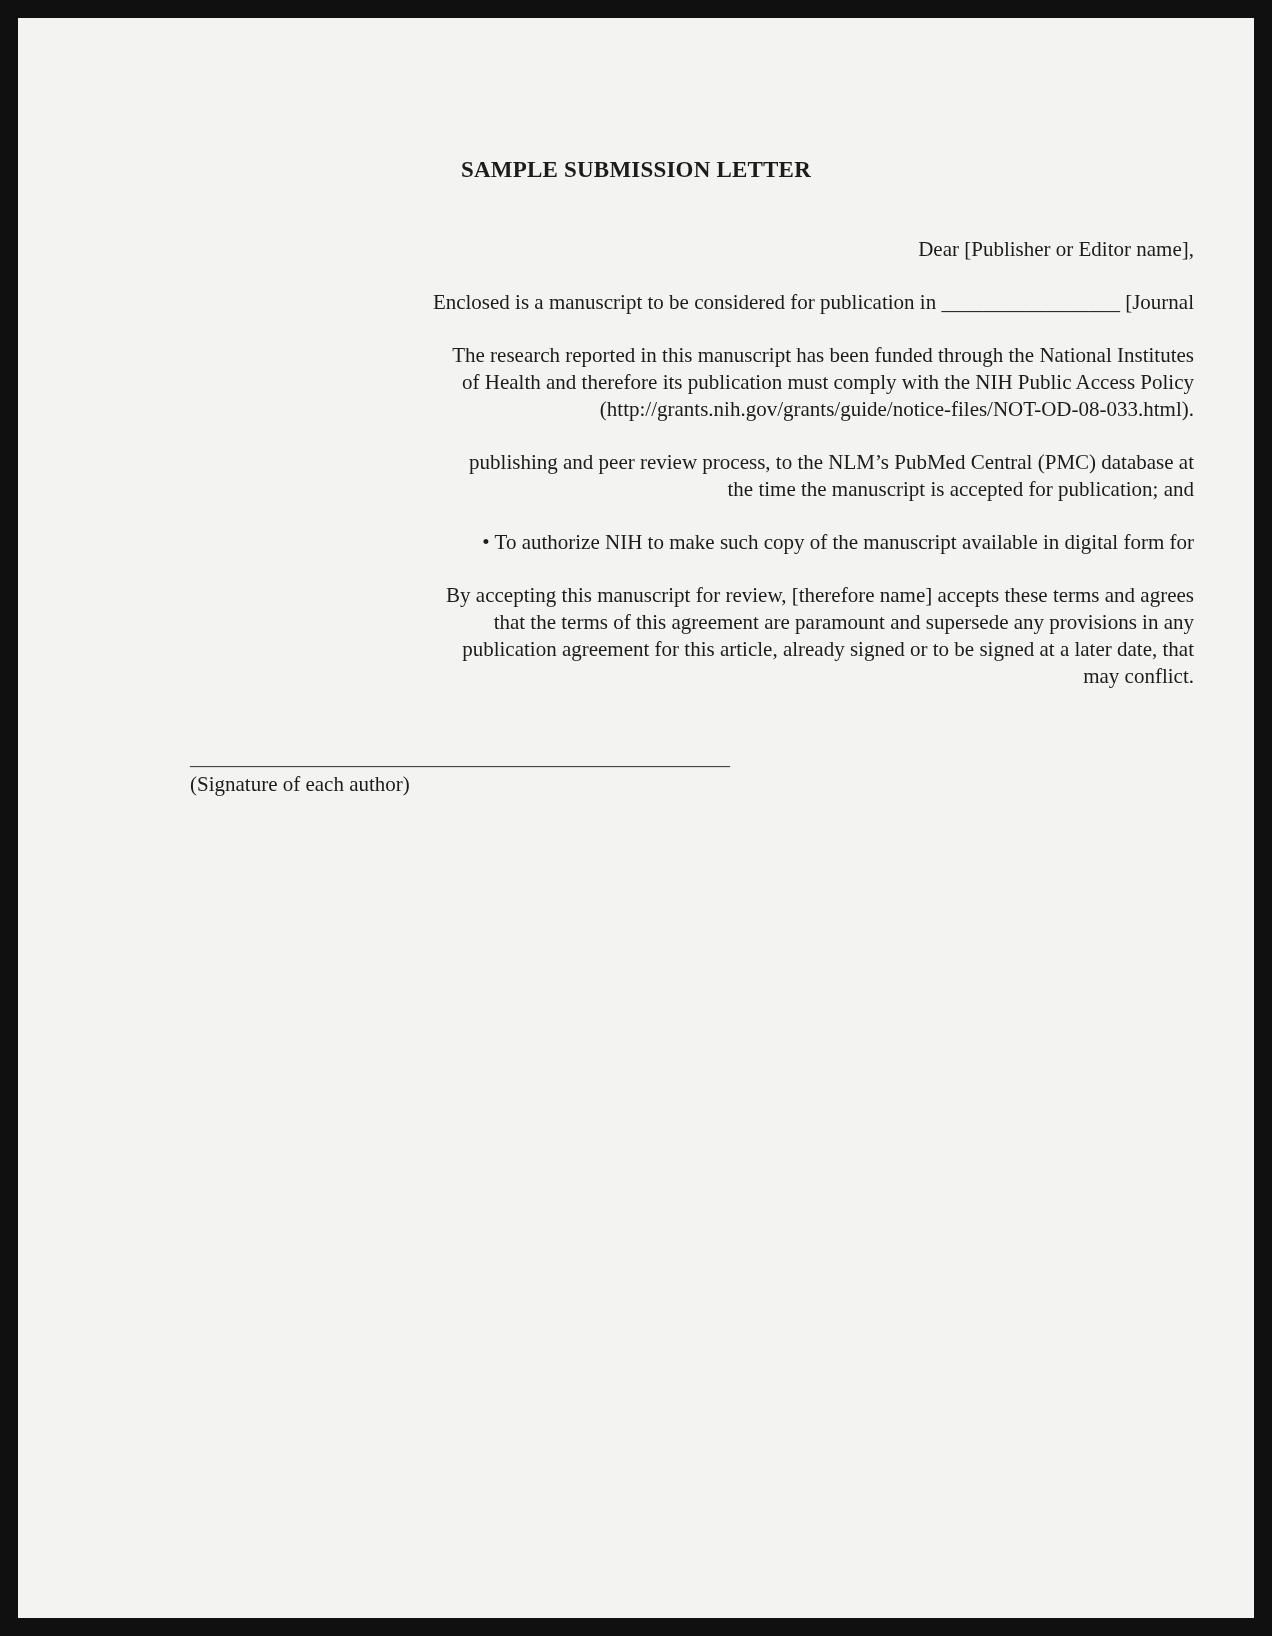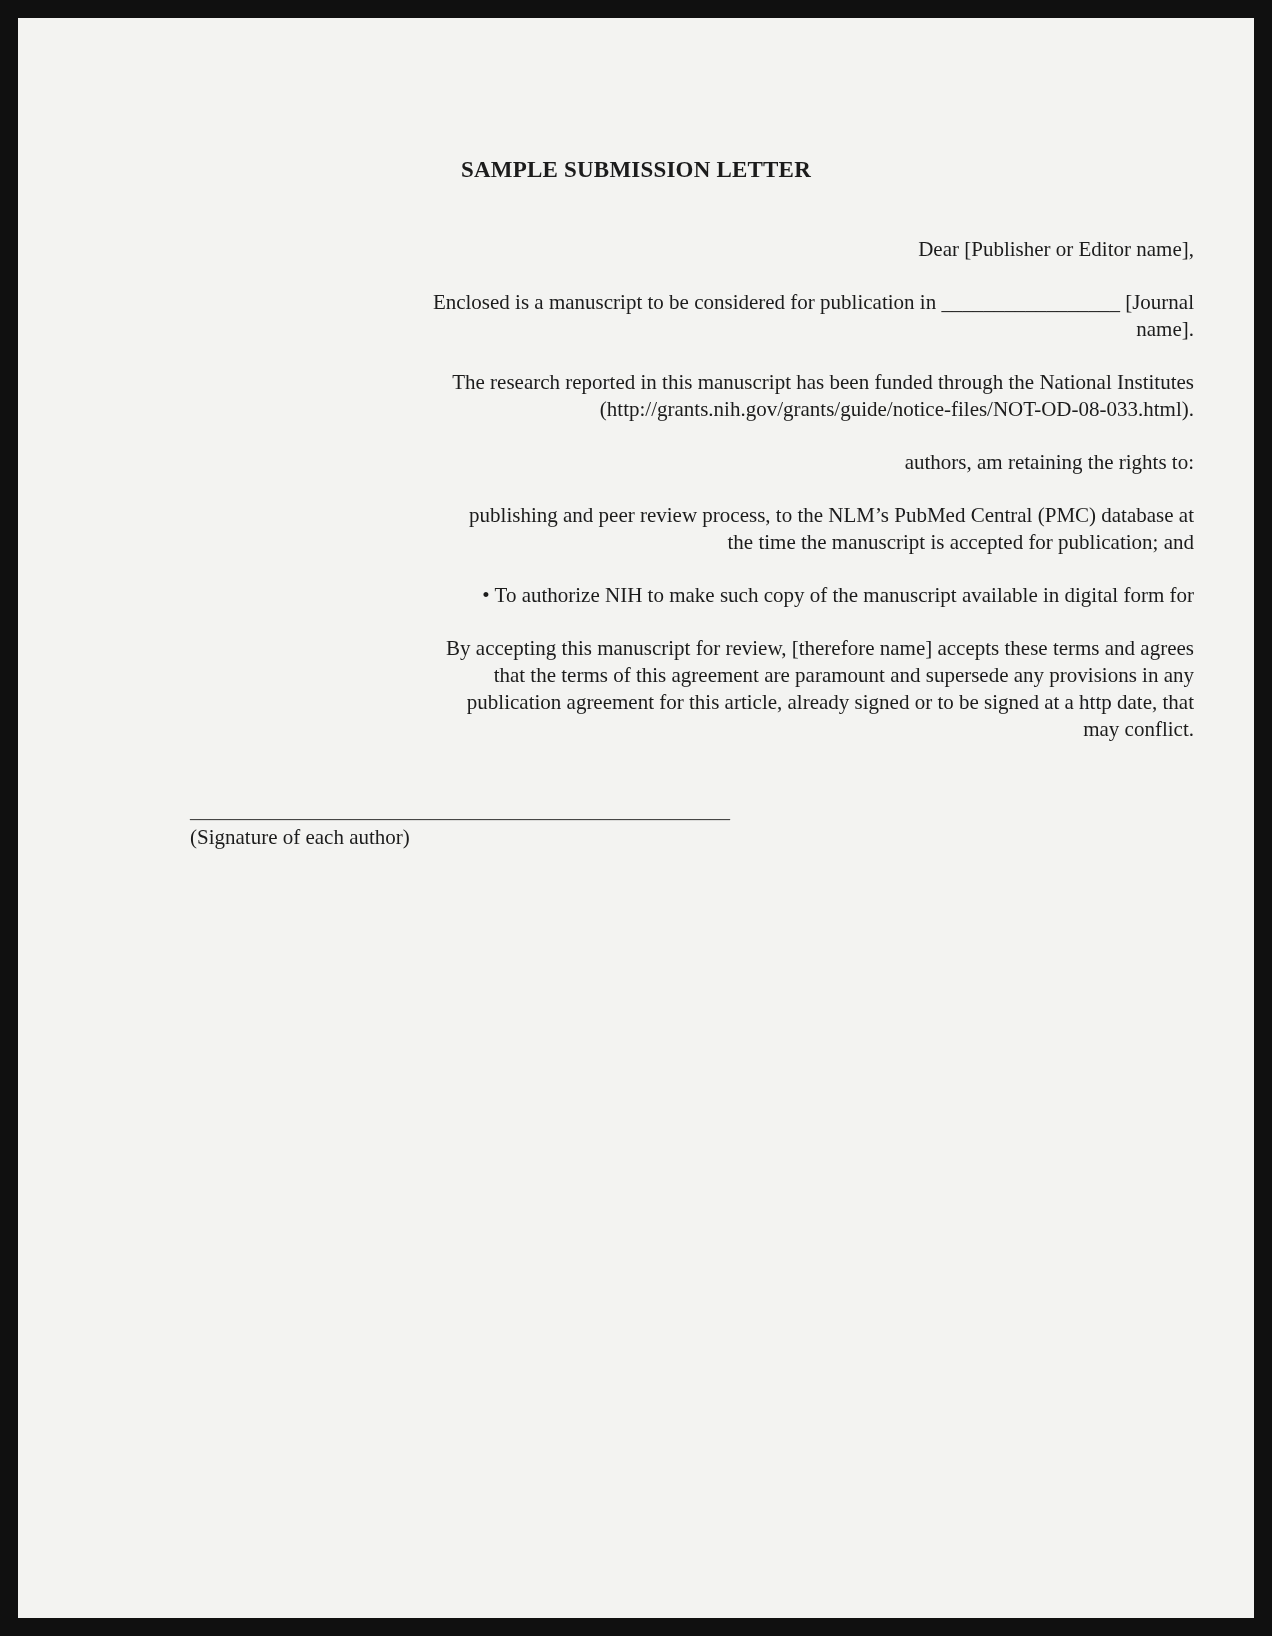--- a/index.html
+++ b/index.html
@@ -73,7 +73,6 @@
 
       <div class="paragraph">
         <div class="line">Enclosed is a manuscript to be considered for publication in _________________ [Journal</div>
-        <div class="line">name].</div>
       </div>
 
       <div class="paragraph">

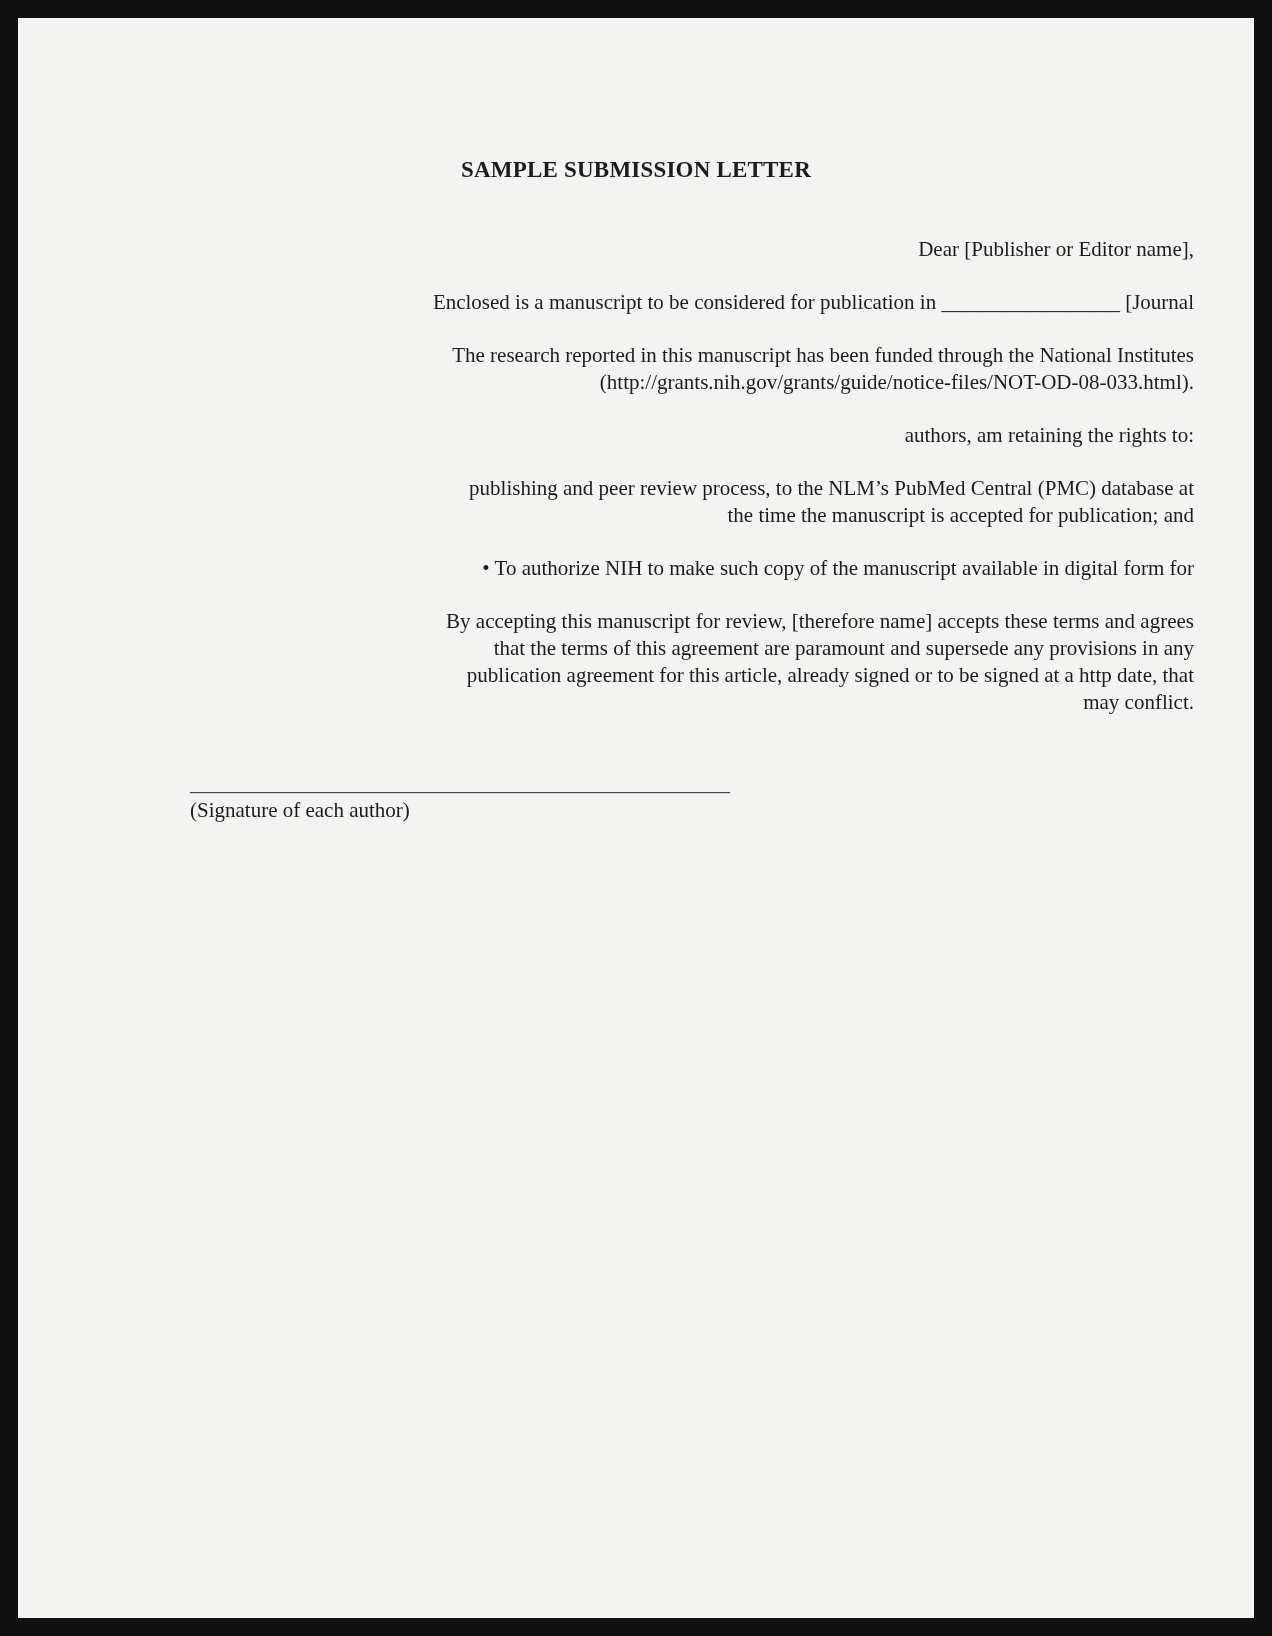--- a/index.html
+++ b/index.html
@@ -77,6 +77,7 @@
 
       <div class="paragraph">
         <div class="line">The research reported in this manuscript has been funded through the National Institutes</div>
+        <div class="line">of Health and therefore its publication must comply with the NIH Public Access Policy</div>
         <div class="line">(http://grants.nih.gov/grants/guide/notice-files/NOT-OD-08-033.html).</div>
       </div>
 

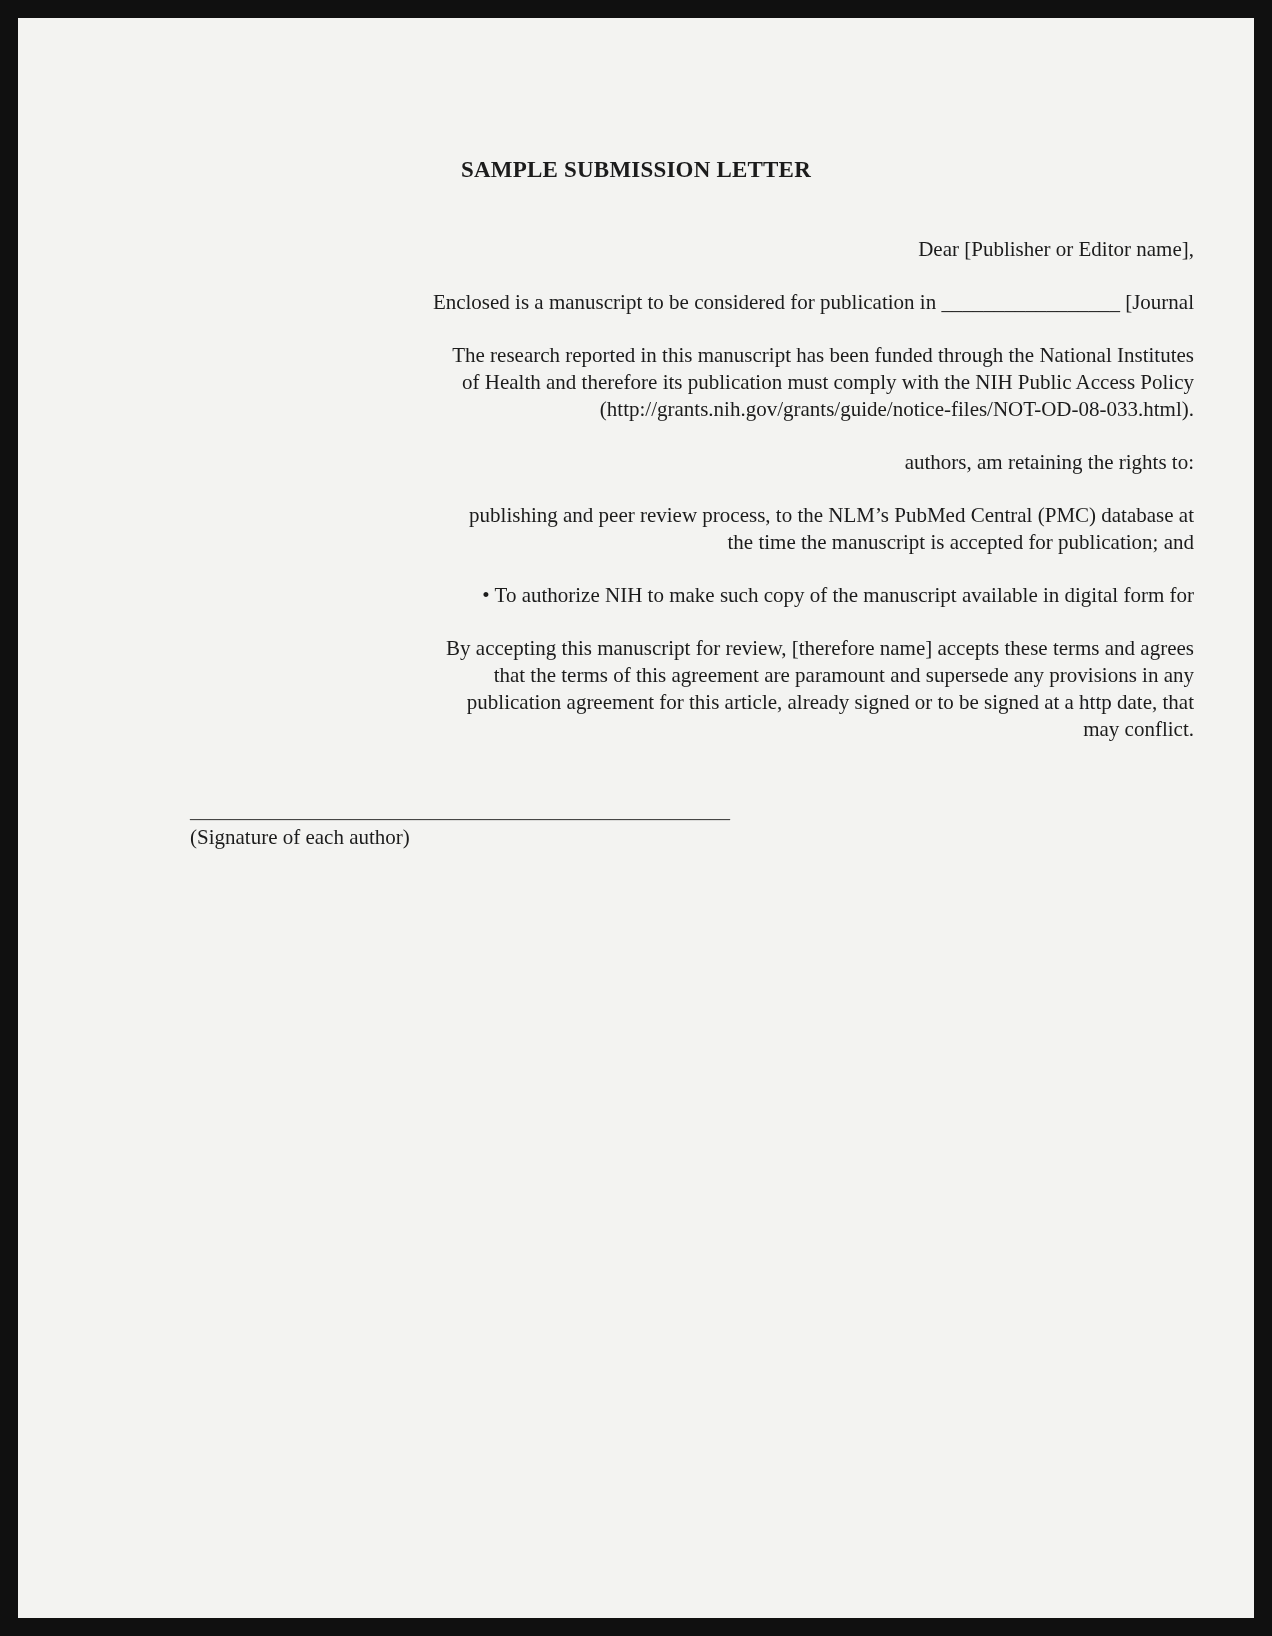--- a/index.html
+++ b/index.html
@@ -82,7 +82,6 @@
       </div>
 
       <div class="paragraph">
-        <div class="line">authors, am retaining the rights to:</div>
       </div>
 
       <div class="paragraph">

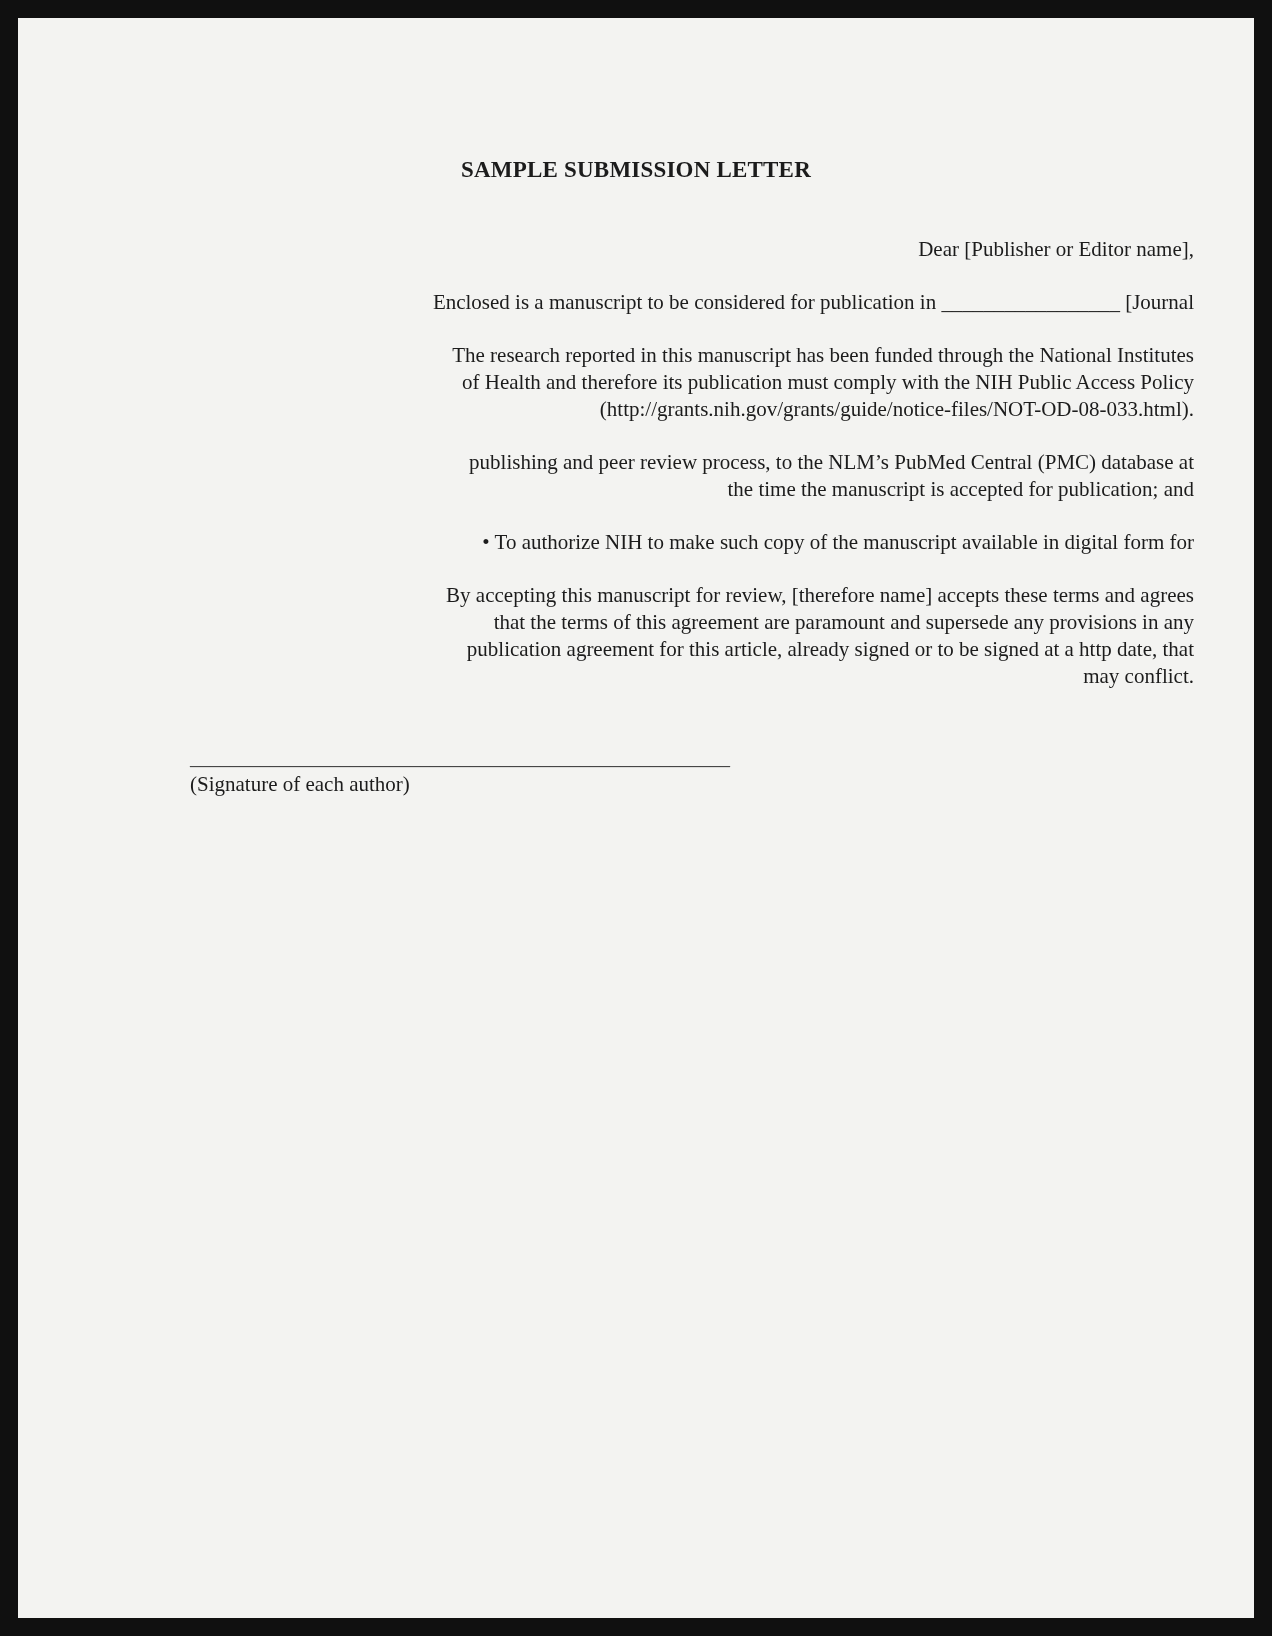--- a/index.html
+++ b/index.html
@@ -96,7 +96,7 @@
       <div class="paragraph">
         <div class="line">By accepting this manuscript for review, [therefore name] accepts these terms and agrees</div>
         <div class="line">that the terms of this agreement are paramount and supersede any provisions in any</div>
-        <div class="line">publication agreement for this article, already signed or to be signed at a http date, that</div>
+        <div class="line">publication agreement for this article, already signed or to be signed at a later date, that</div>
         <div class="line">may conflict.</div>
       </div>
 

